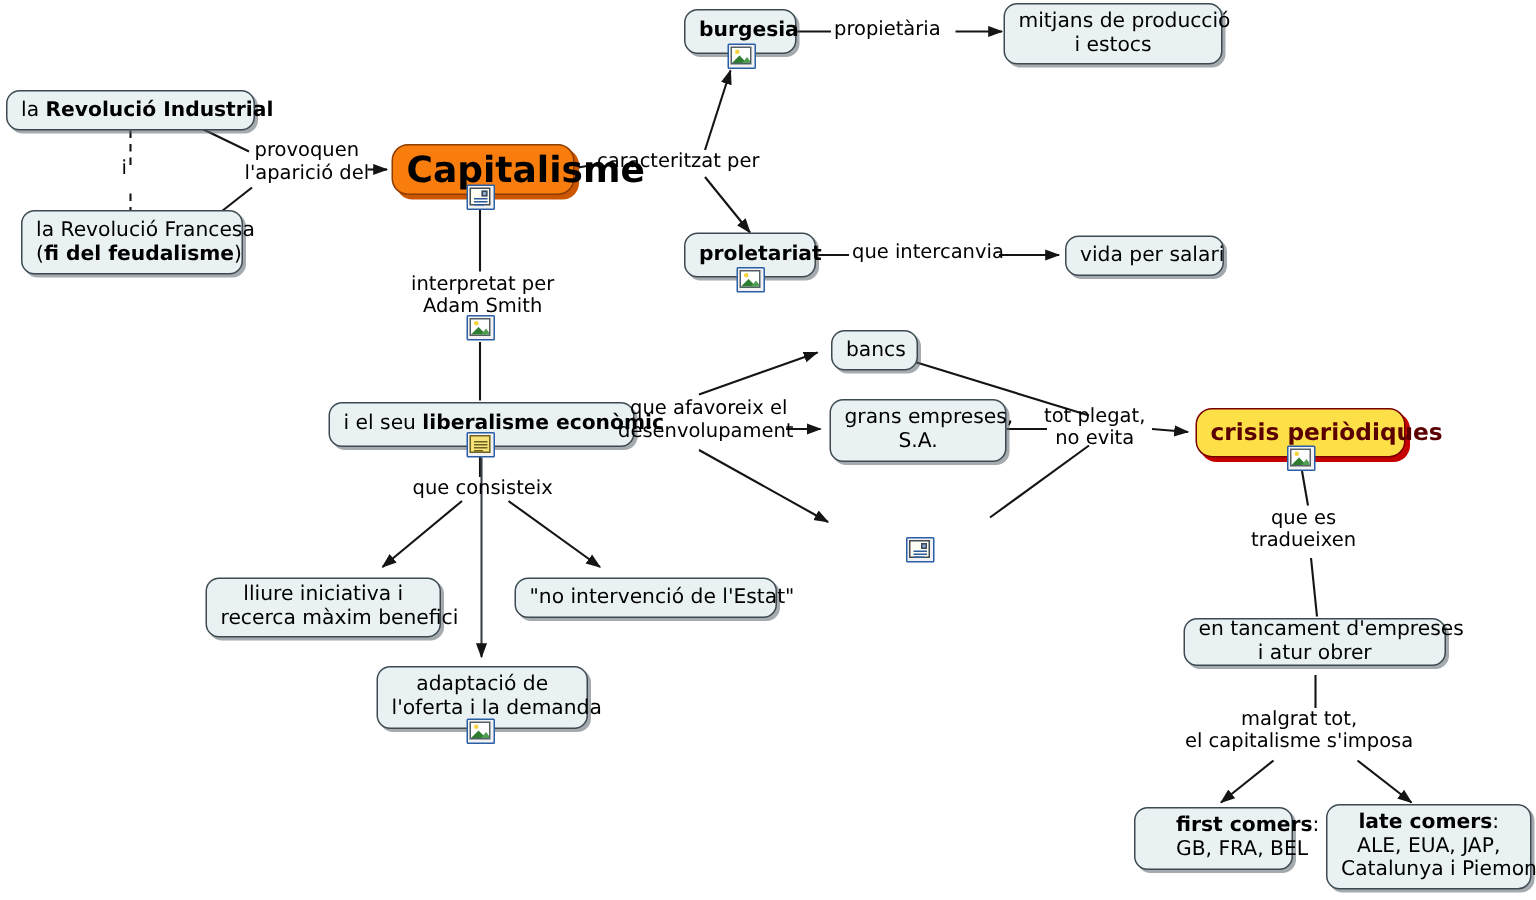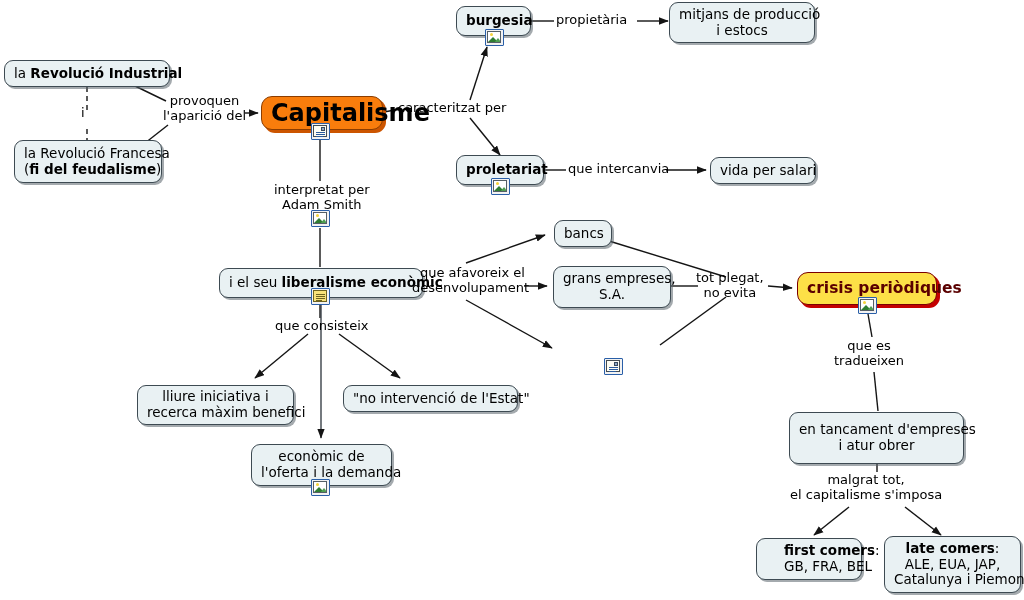--- a/index.html
+++ b/index.html
@@ -306,7 +306,7 @@
     <span class="inner">crisis periòdiques</span>
   </div>
 
-  <div class="node" style="left:789px; top:412px; width:175px; height:52px;justify-content:flex-end;">
+  <div class="node" style="left:789px; top:412px; width:175px; height:32px;justify-content:flex-end;">
     <span class="inner">
       <span>en tancament d'empreses</span><br>
       <span>i atur obrer</span>

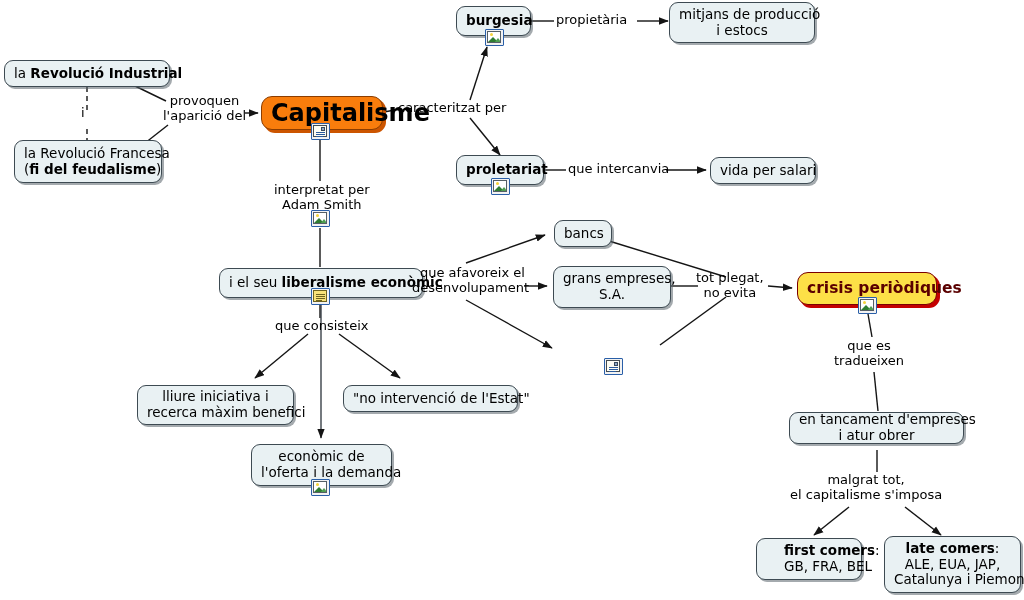--- a/index.html
+++ b/index.html
@@ -285,7 +285,7 @@
 
   <div class="node" style="left:251px; top:444px; width:141px; height:42px;">
     <span class="inner">
-      <span>econòmic de</span><br>
+      <span>adaptació de</span><br>
       <span>l'oferta i la demanda</span>
     </span>
   </div>

